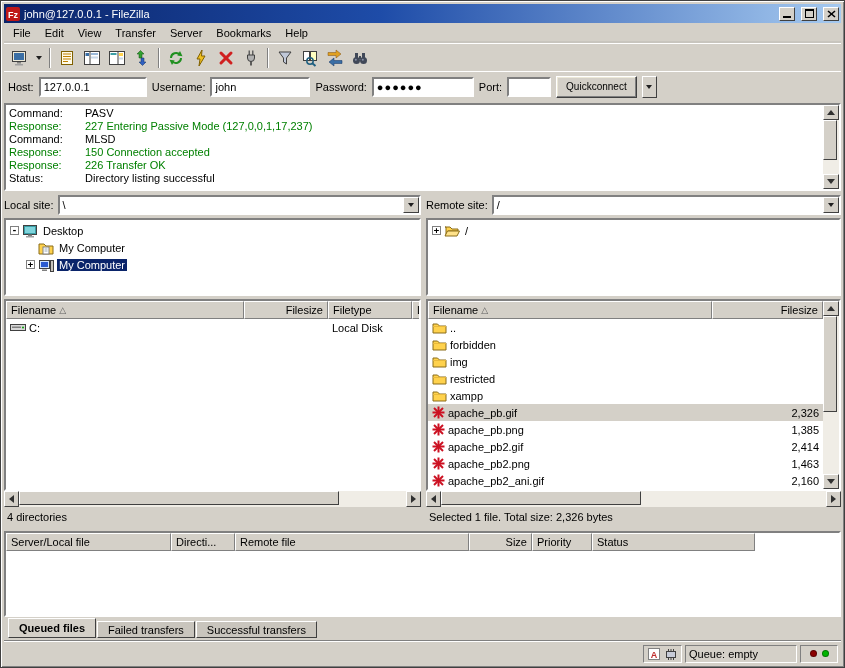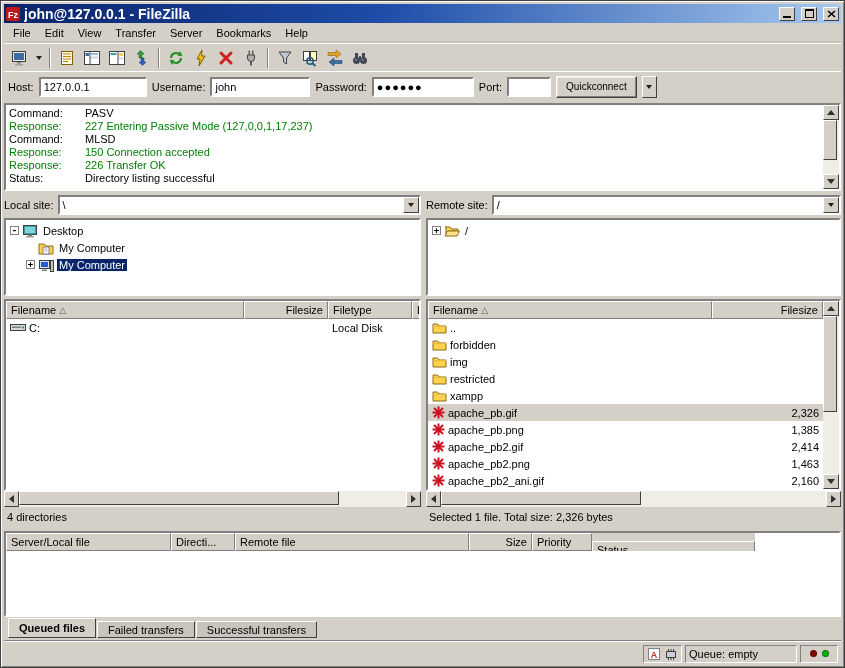--- a/index.html
+++ b/index.html
@@ -14,7 +14,7 @@
   .titlebar { flex:none; height:19px; display:flex; align-items:center; gap:4px; padding:0 2px;
               background:linear-gradient(90deg,#0a246a 0%,#1e4ca8 45%,#a6caf0 100%); }
   .app-icon { width:14px; height:14px; display:inline-flex; }
-  .title-text { flex:1; color:#fff; font-weight:bold; font-size:14px; white-space:nowrap; overflow:hidden; }
+  .title-text { flex:1; color:#fff; font-weight:normal; font-size:11px; white-space:nowrap; overflow:hidden; }
   .win-btn { width:16px; height:14px; background:#d4d0c8; border:1px solid; border-color:#fff #404040 #404040 #fff;
              display:flex; align-items:center; justify-content:center; padding:0; margin-left:2px; }
   .glyph-min { width:8px; height:2px; background:#000; align-self:flex-end; margin:0 0 2px 0; }

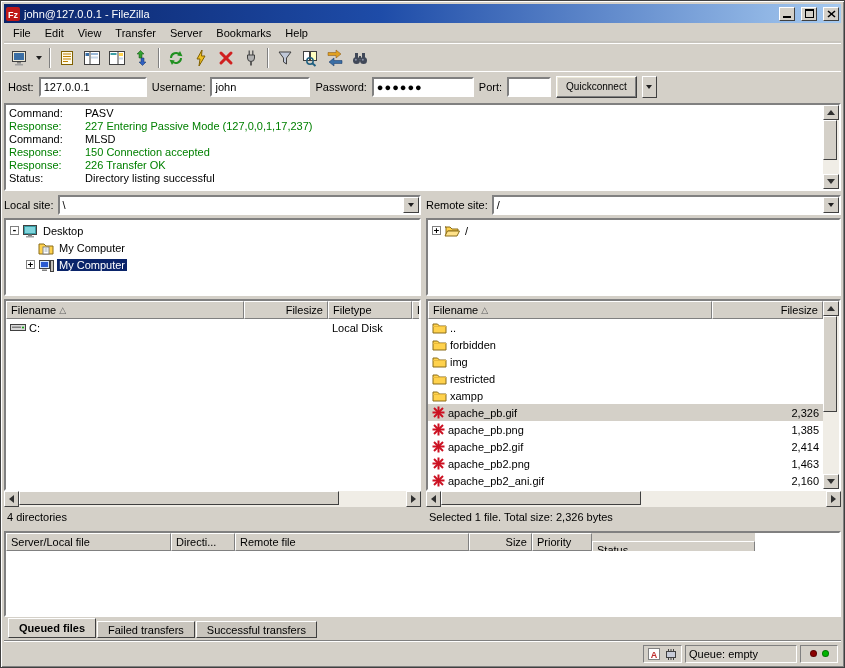--- a/index.html
+++ b/index.html
@@ -679,7 +679,7 @@
         <div class="hcell" style="width: 60px;">
           <span>Priority</span>
         </div>
-        <div class="hcell" style="width: 163px; margin-top: 8px;">
+        <div class="hcell" style="width: 163px;">
           <span>Status</span>
         </div>
       </div>

